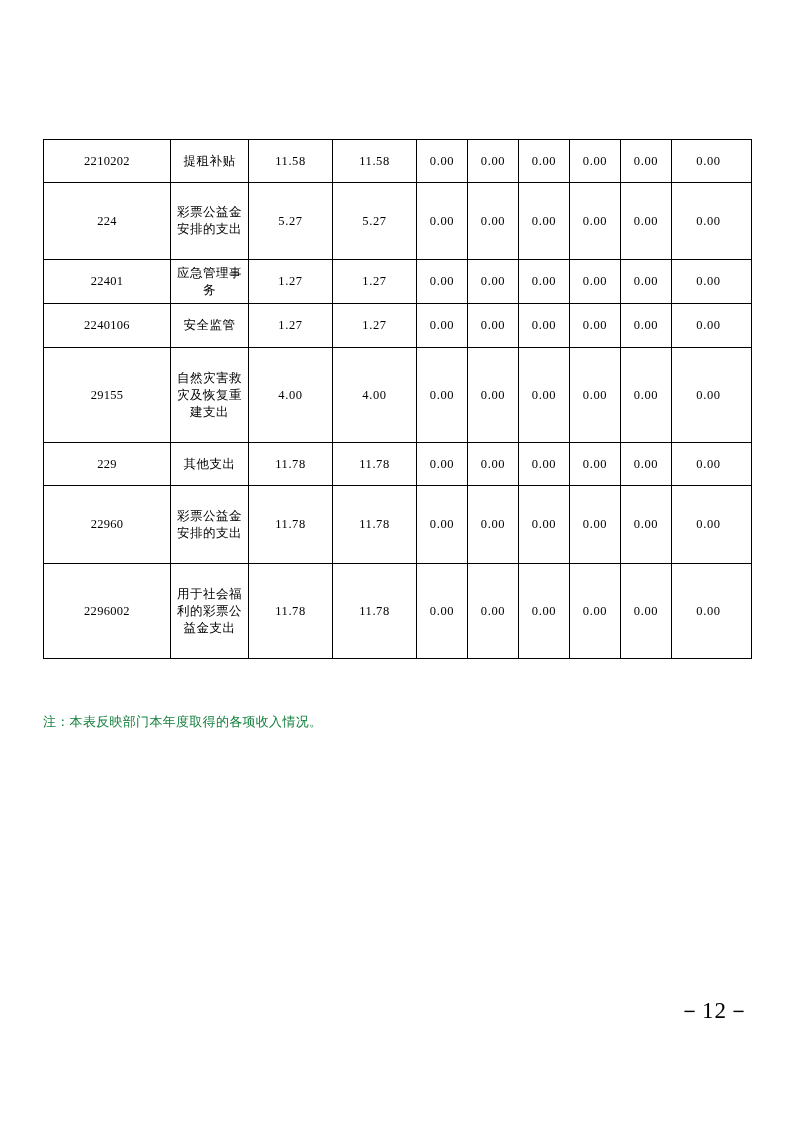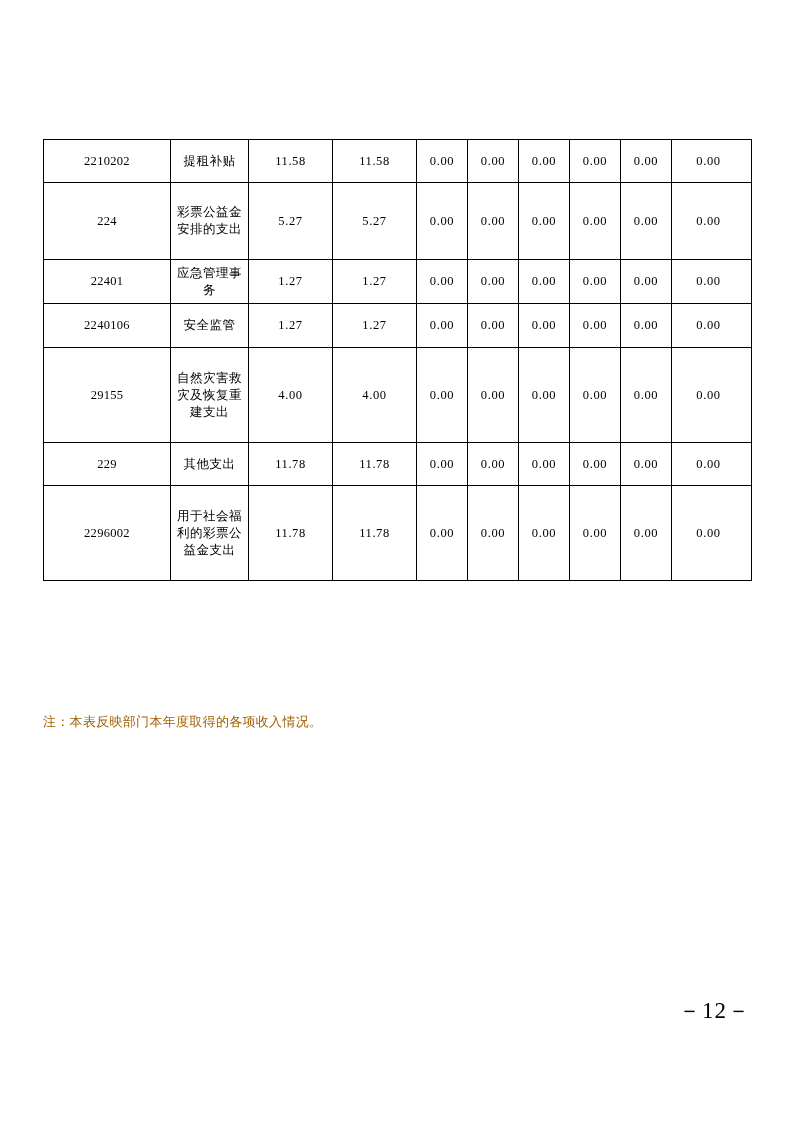--- a/index.html
+++ b/index.html
@@ -179,6 +179,18 @@
           <td class="num">0.00</td>
           <td class="num wide">0.00</td>
         </tr>
+        <tr style="height:78px">
+          <td class="code">22960</td>
+          <td class="name">彩票公益金安排的支出</td>
+          <td class="num">11.78</td>
+          <td class="num">11.78</td>
+          <td class="num">0.00</td>
+          <td class="num">0.00</td>
+          <td class="num">0.00</td>
+          <td class="num">0.00</td>
+          <td class="num">0.00</td>
+          <td class="num wide">0.00</td>
+        </tr>
         <tr style="height:95px">
           <td class="code">2296002</td>
           <td class="name">用于社会福利的彩票公益金支出</td>

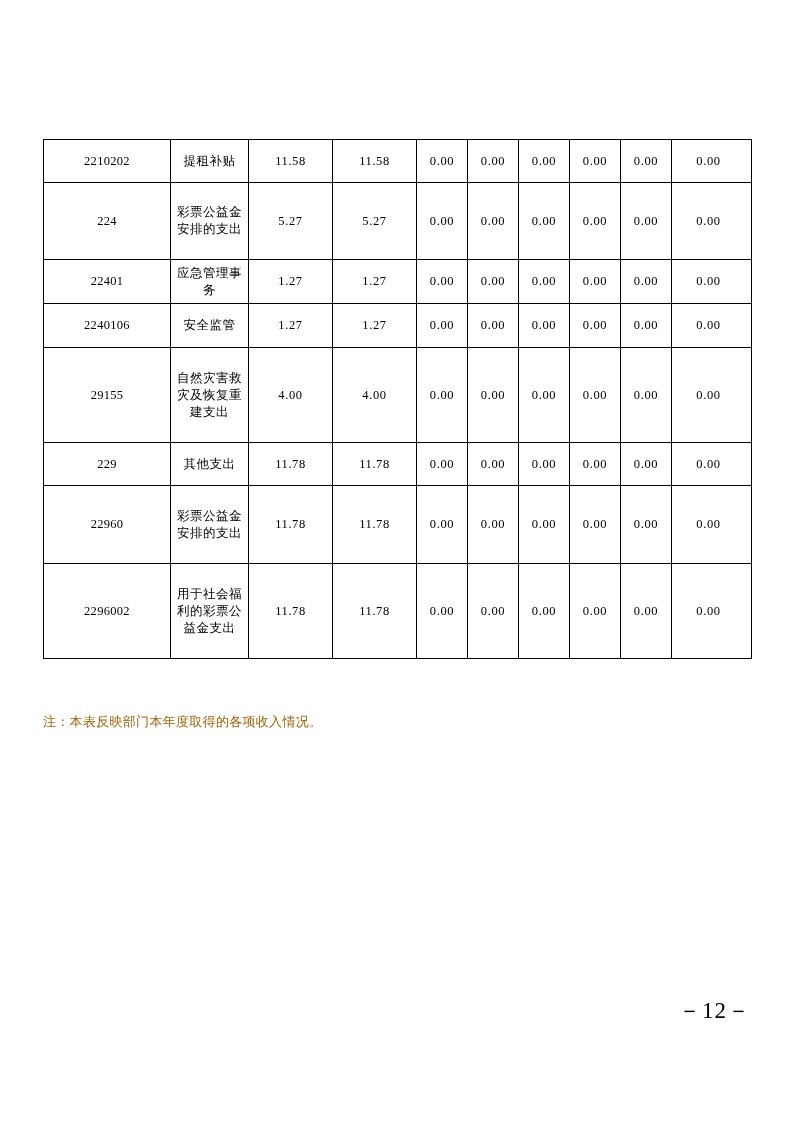--- a/index.html
+++ b/index.html
@@ -74,7 +74,7 @@
     font-family: "DejaVu Sans", "Liberation Sans", sans-serif;
     font-size: 13px;
     letter-spacing: 0.3px;
-    color: #a16207;
+    color: #15803d;
   }
   .page-number {
     position: absolute;

